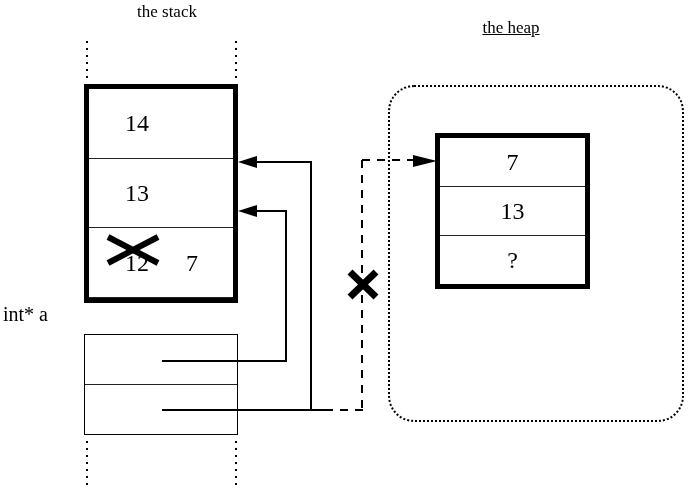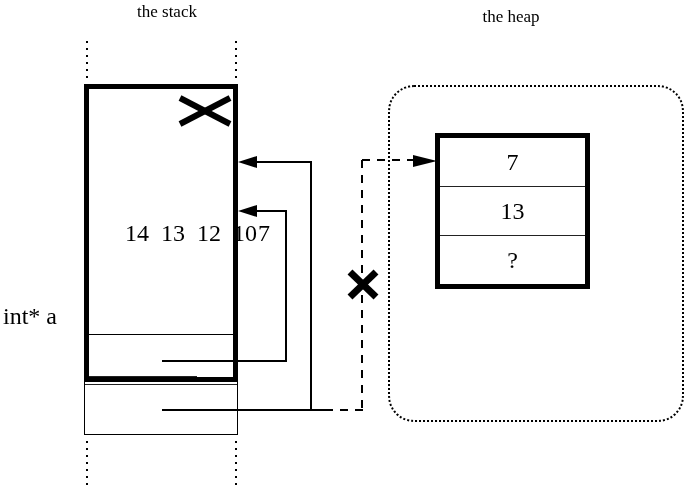--- a/index.html
+++ b/index.html
@@ -12,7 +12,7 @@
   
   .title { font-size:17px; text-align:center; white-space:nowrap; }
   .title-stack { left:87px; top:2px; width:160px; }
-  .title-heap  { left:431px; top:7px; width:160px; }
+  .title-heap  { left:431px; top:18px; width:160px;text-decoration:underline; }
 
   
   .vdotted { width:2px;

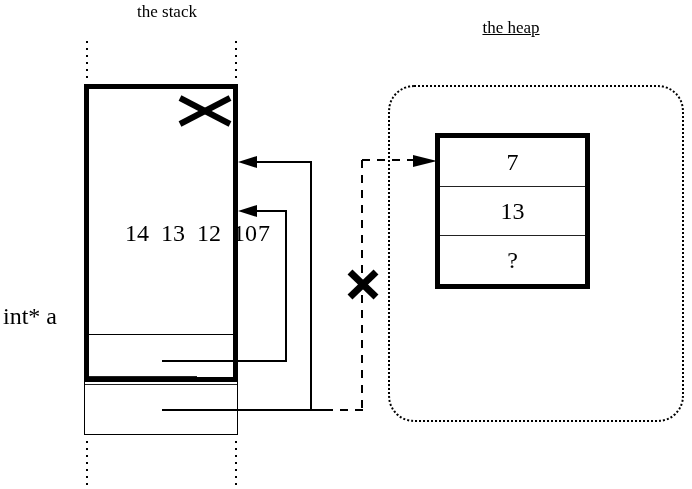--- a/index.html
+++ b/index.html
@@ -31,8 +31,8 @@
     background-image:repeating-linear-gradient(to bottom,#000 0 8px,transparent 8px 15px); }
 
   
-  .stack-frame { left:84px; top:84px; width:154px; height:298px;
-    border:5px solid #000; background:#fff; display:flex; flex-direction:row; }
+  .stack-frame { left:84px; top:84px; width:154px; height:219px;
+    border:5px solid #000; background:#fff; display:flex; flex-direction:column; }
   .mrow { flex:1; position:relative; font-size:24px; }
   .mrow.divided { border-bottom:1.5px solid #222; }
   .cellval { position:absolute; left:0; top:50%; transform:translateY(-50%);

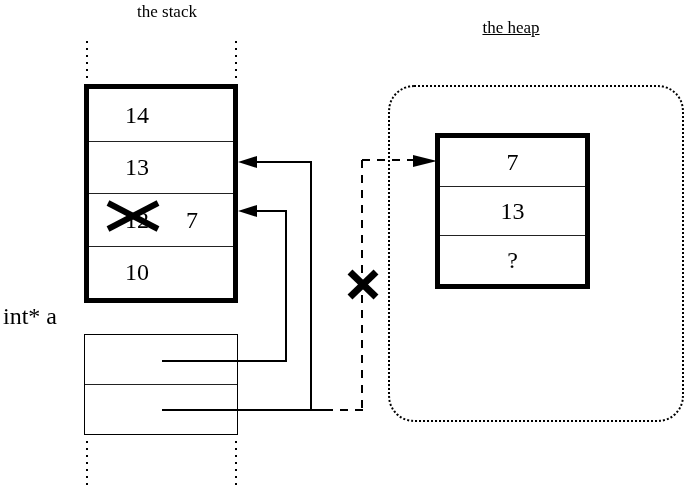--- a/index.html
+++ b/index.html
@@ -110,9 +110,6 @@
       </svg>
       <span class="newval">7</span>
     </div>
-    <div class="mrow">
-      <span class="cellval">10</span>
-    </div>
   </div>
 
   <div class="abs locals-box">

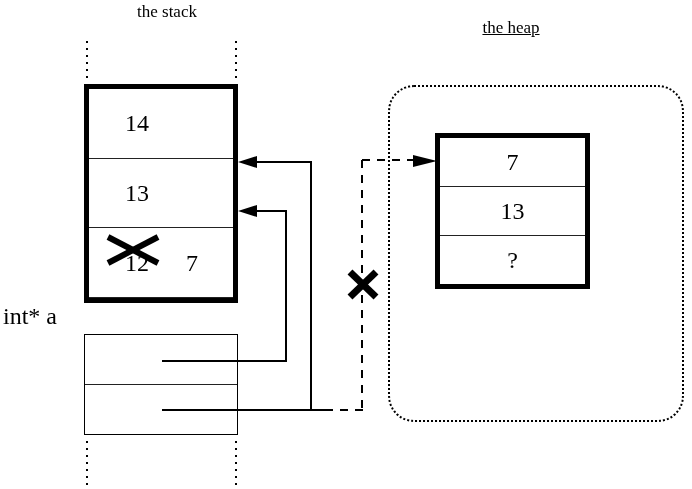--- a/index.html
+++ b/index.html
@@ -48,7 +48,7 @@
   .lrow.divided { border-bottom:1.5px solid #222; }
 
   
-  .plabel { left:3px; width:72px; font-size:24px; white-space:nowrap; }
+  .plabel { left:3px; width:72px; font-size:20px; white-space:nowrap; }
   .plabel-a { top:303px; }
   .plabel-b { top:352px; }
   .plabel-c { top:402px; }

